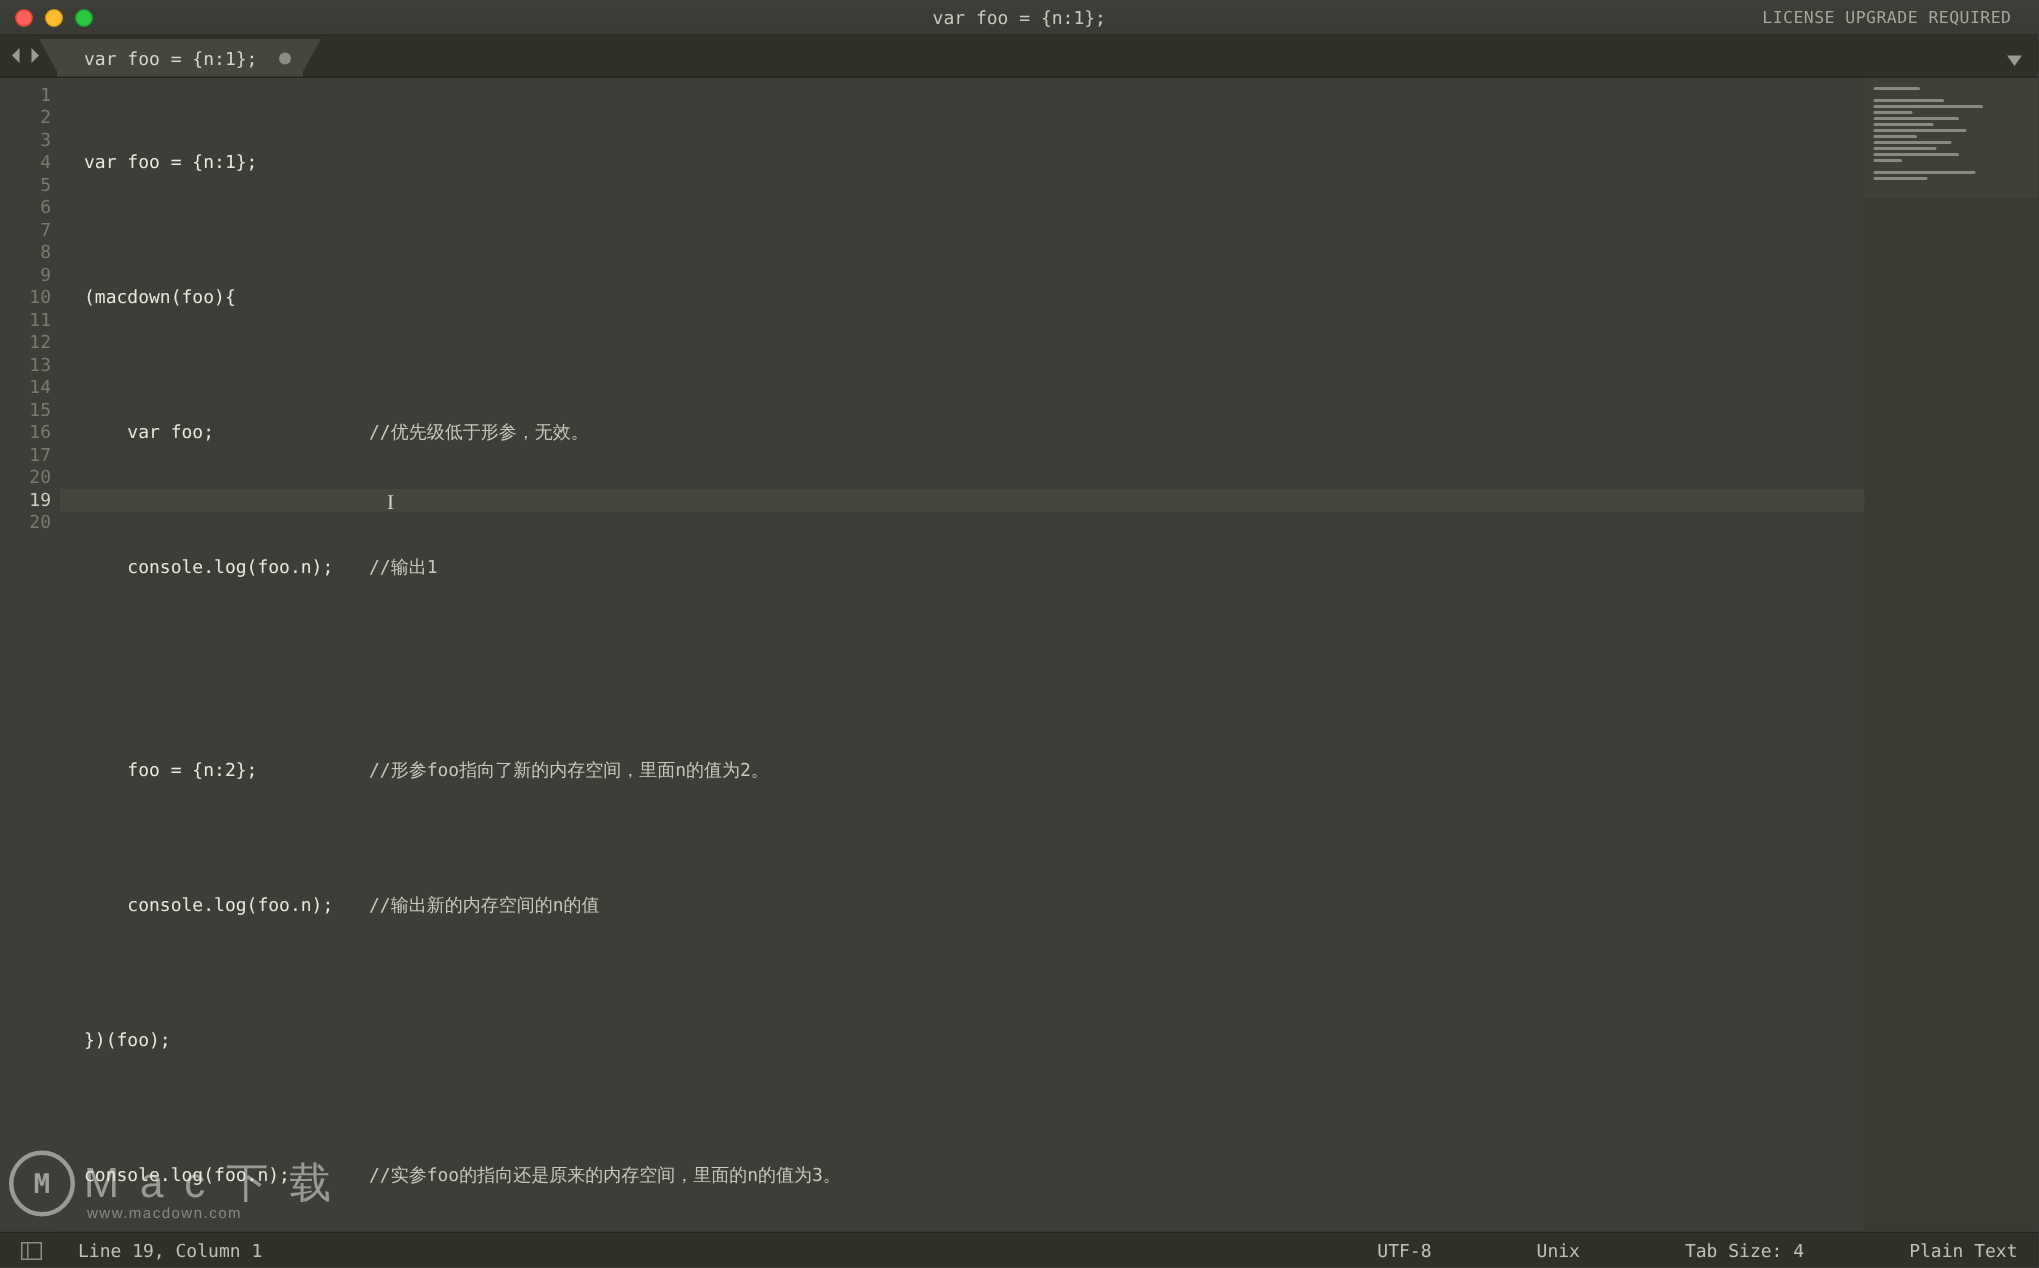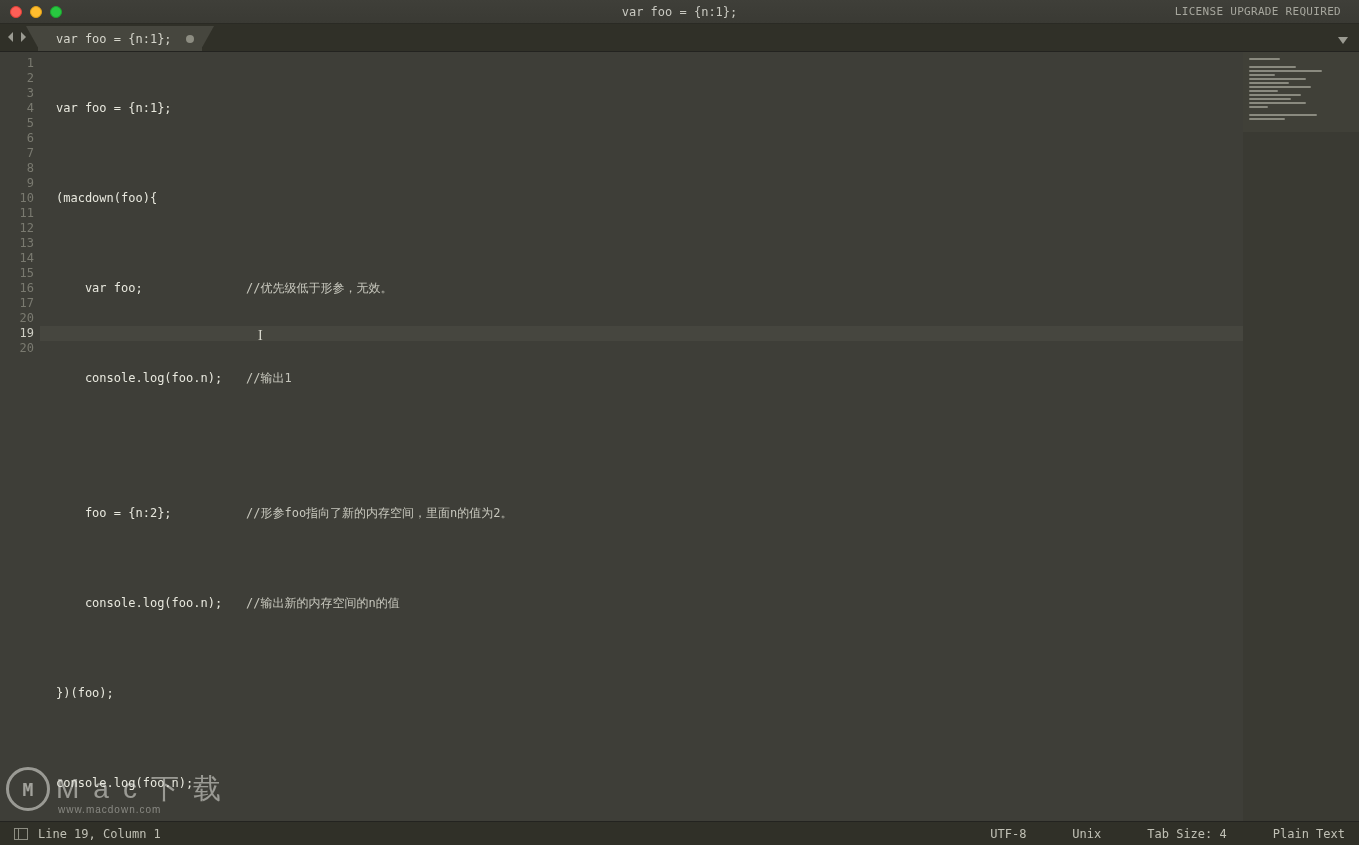--- a/index.html
+++ b/index.html
@@ -212,7 +212,7 @@
     <div class="row"><span class="c0"></span></div>
     <div class="row"><span class="c0">})(foo);</span></div>
     <div class="row"><span class="c0"></span></div>
-    <div class="row"><span class="c0">console.log(foo.n);</span></div>
+    <div class="row"><span class="c0">console.log(foo.n);</span><span class="cm">//实参foo的指向还是原来的内存空间，里面的n的值为3。</span></div>
     
     
     

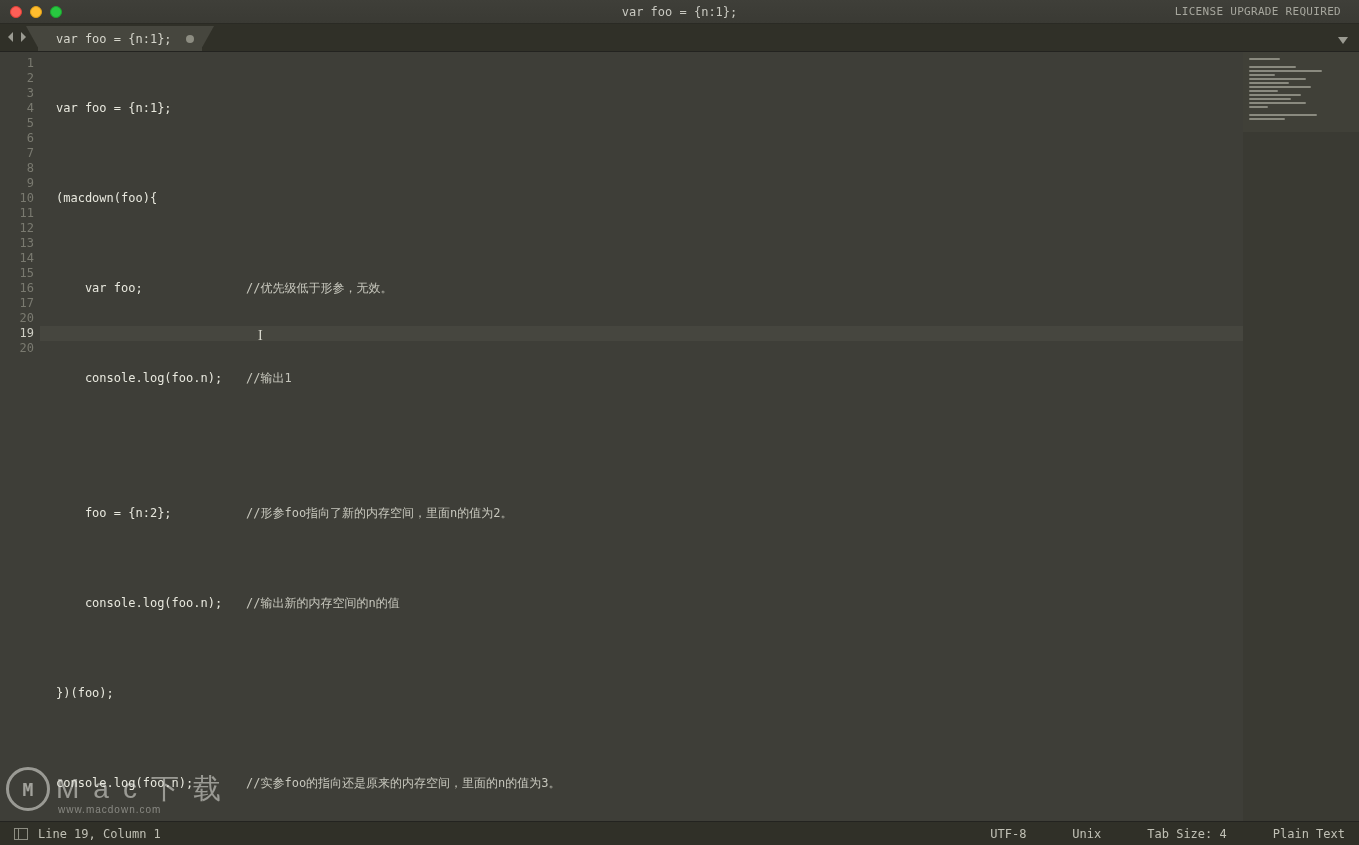--- a/index.html
+++ b/index.html
@@ -108,7 +108,7 @@
     justify-content:space-between;
     border-top:1px solid #232320;
   }
-  .status-left{display:flex;align-items:center;gap:10px;}
+  .status-left{display:flex;align-items:center;gap:24px;}
   .status-right{display:flex;align-items:center;gap:46px;}
   .panel-icon{width:14px;height:12px;border:1px solid #8d8d82;position:relative;}
   .panel-icon::before{content:"";position:absolute;left:3px;top:0;bottom:0;width:1px;background:#8d8d82;}

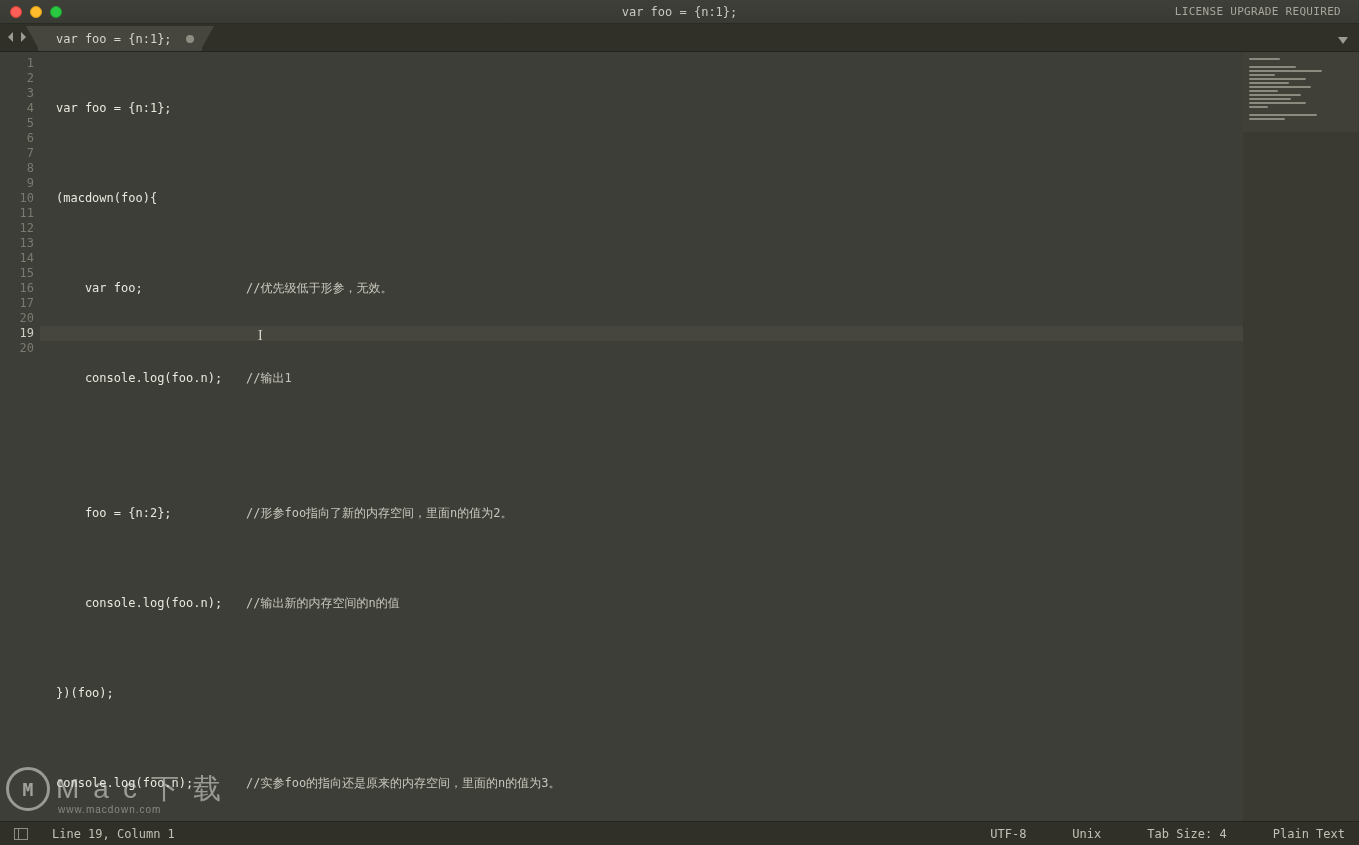--- a/index.html
+++ b/index.html
@@ -109,7 +109,7 @@
     border-top:1px solid #232320;
   }
   .status-left{display:flex;align-items:center;gap:24px;}
-  .status-right{display:flex;align-items:center;gap:46px;}
+  .status-right{display:flex;align-items:center;gap:70px;}
   .panel-icon{width:14px;height:12px;border:1px solid #8d8d82;position:relative;}
   .panel-icon::before{content:"";position:absolute;left:3px;top:0;bottom:0;width:1px;background:#8d8d82;}
   

